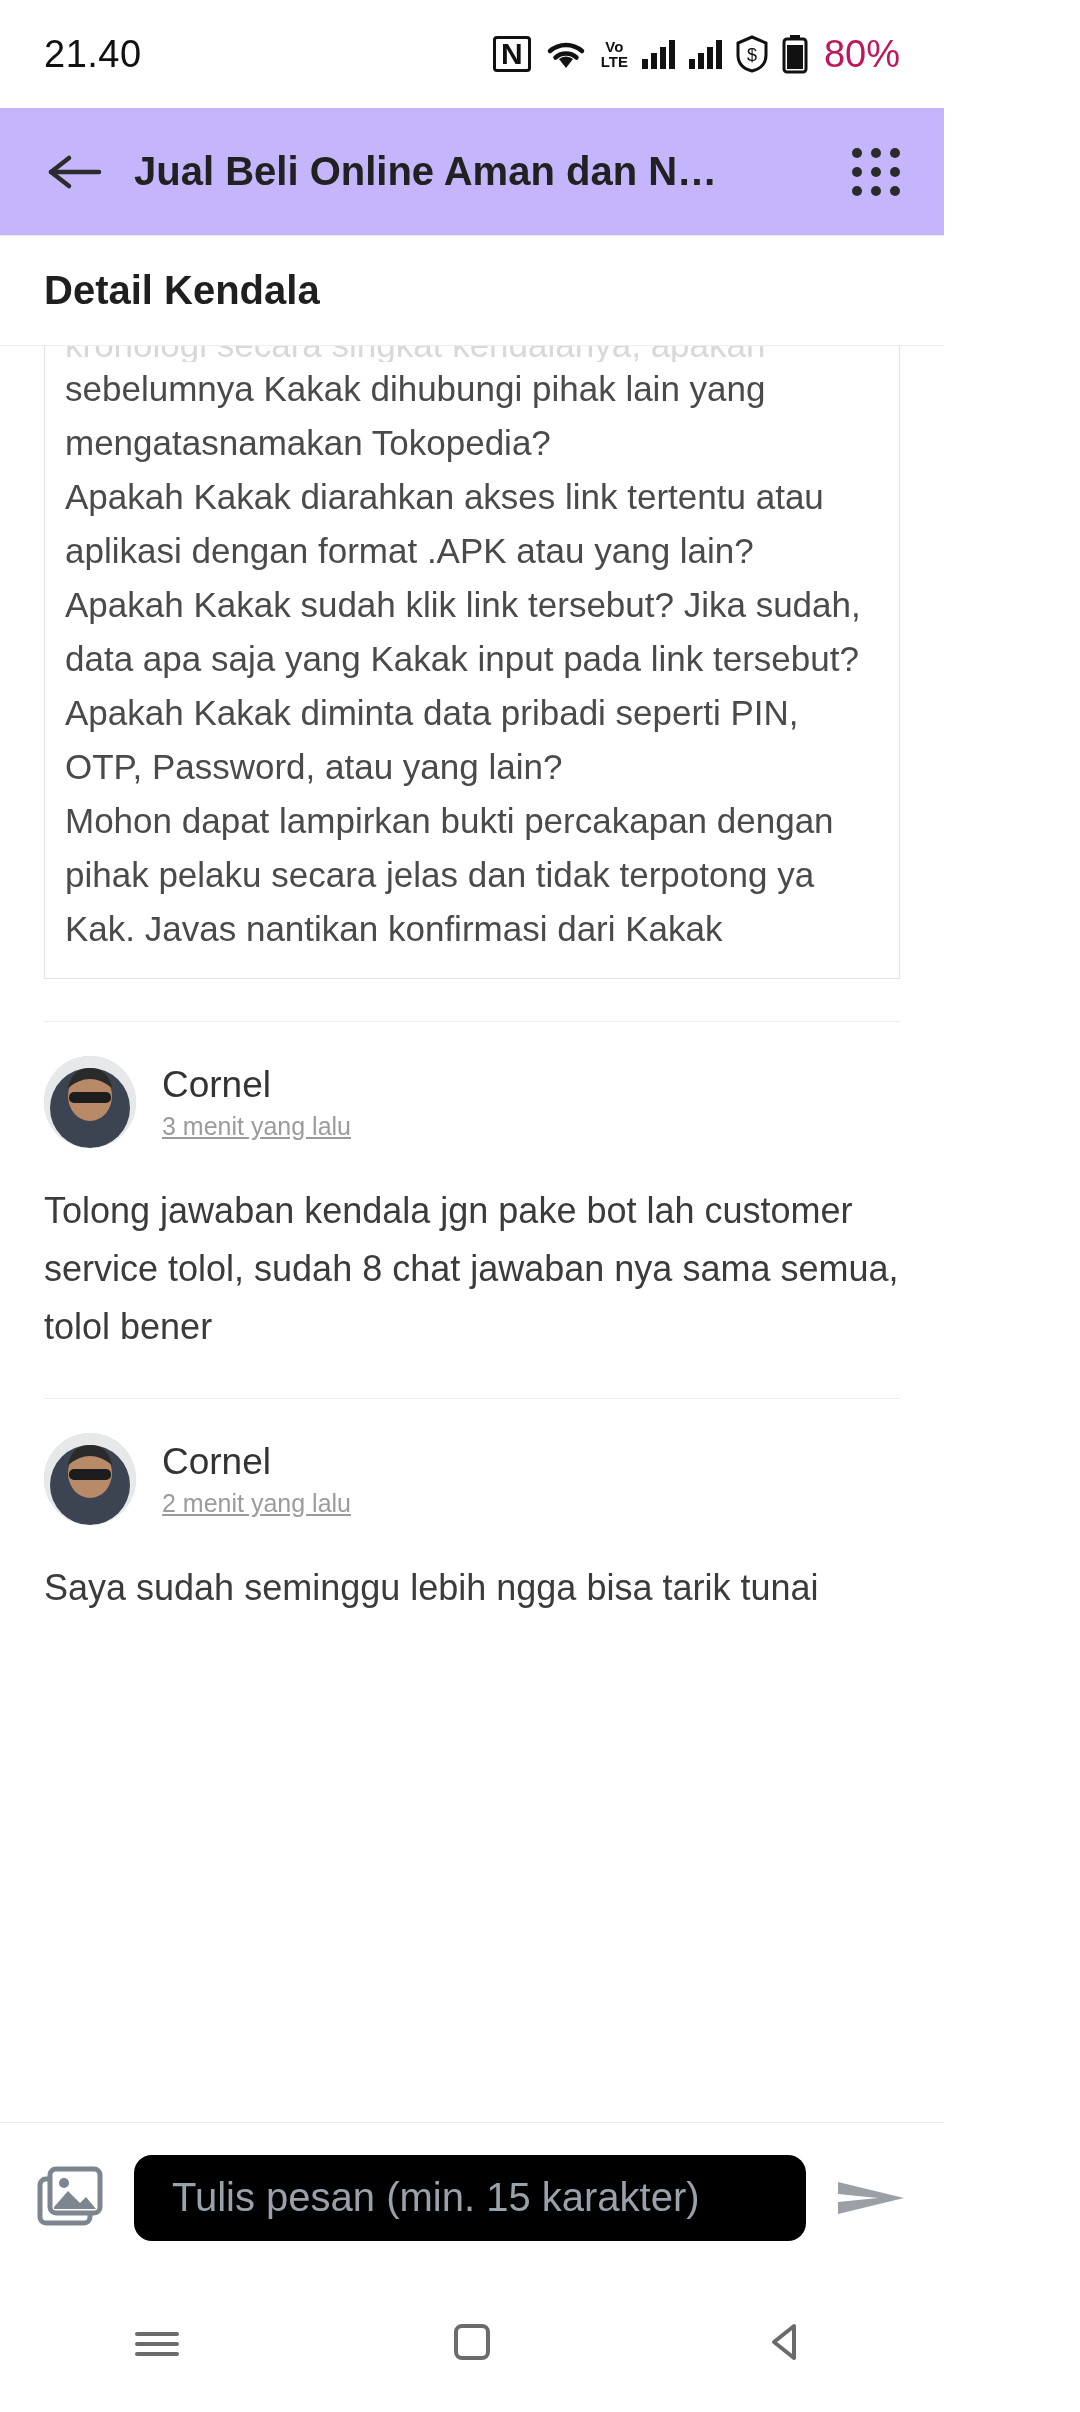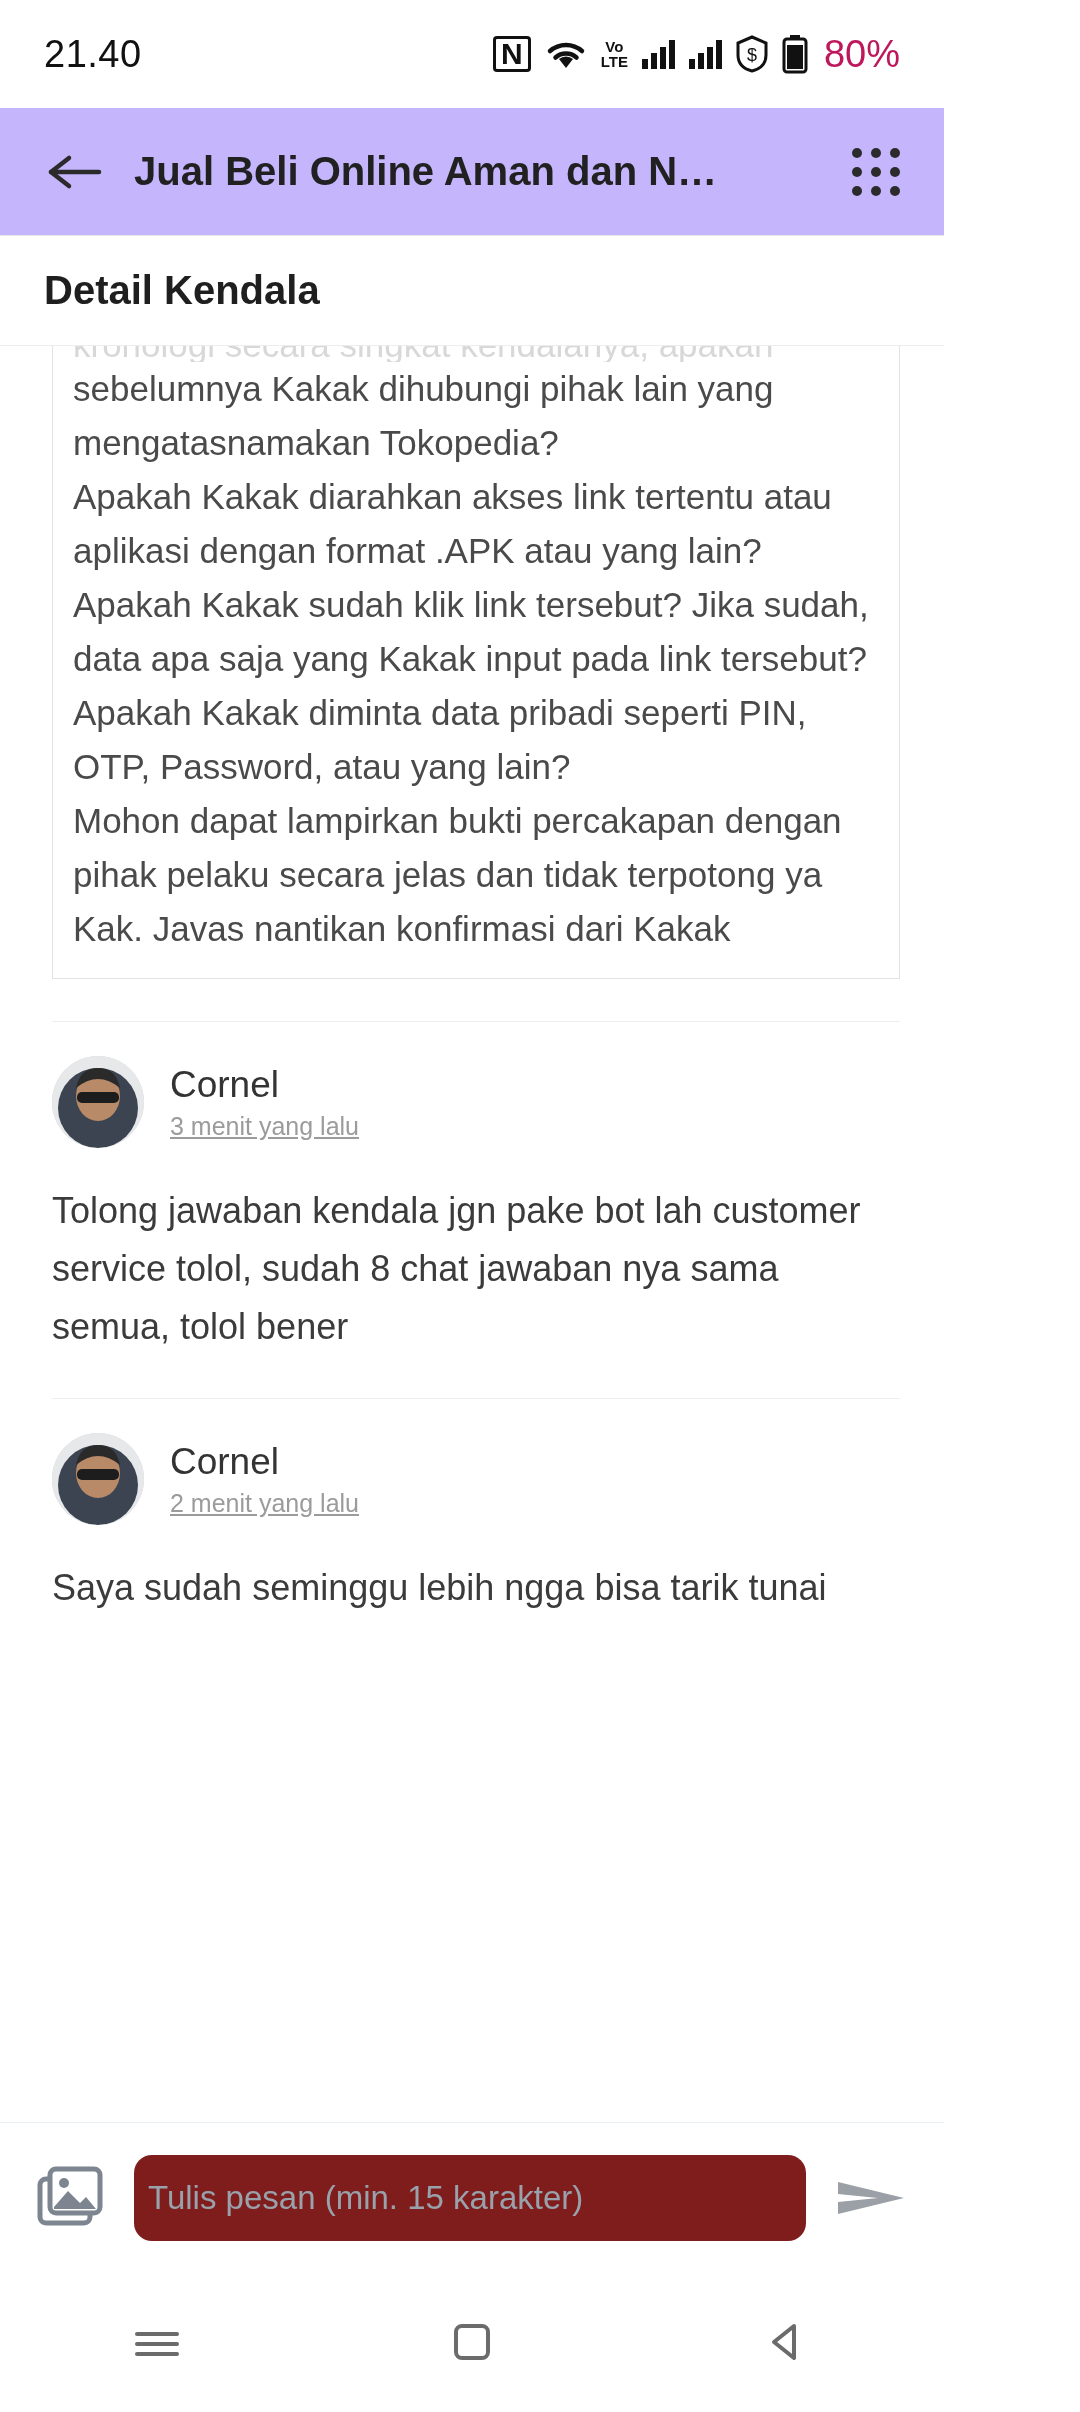--- a/index.html
+++ b/index.html
@@ -116,7 +116,7 @@
     position: relative;
     background: #ffffff;
   }
-  .thread-inner { padding: 0 44px; margin-left: 8px; }
+  .thread-inner { padding: 0 44px; }
 
   .quote-box {
     border: 1px solid #e2e2e2;

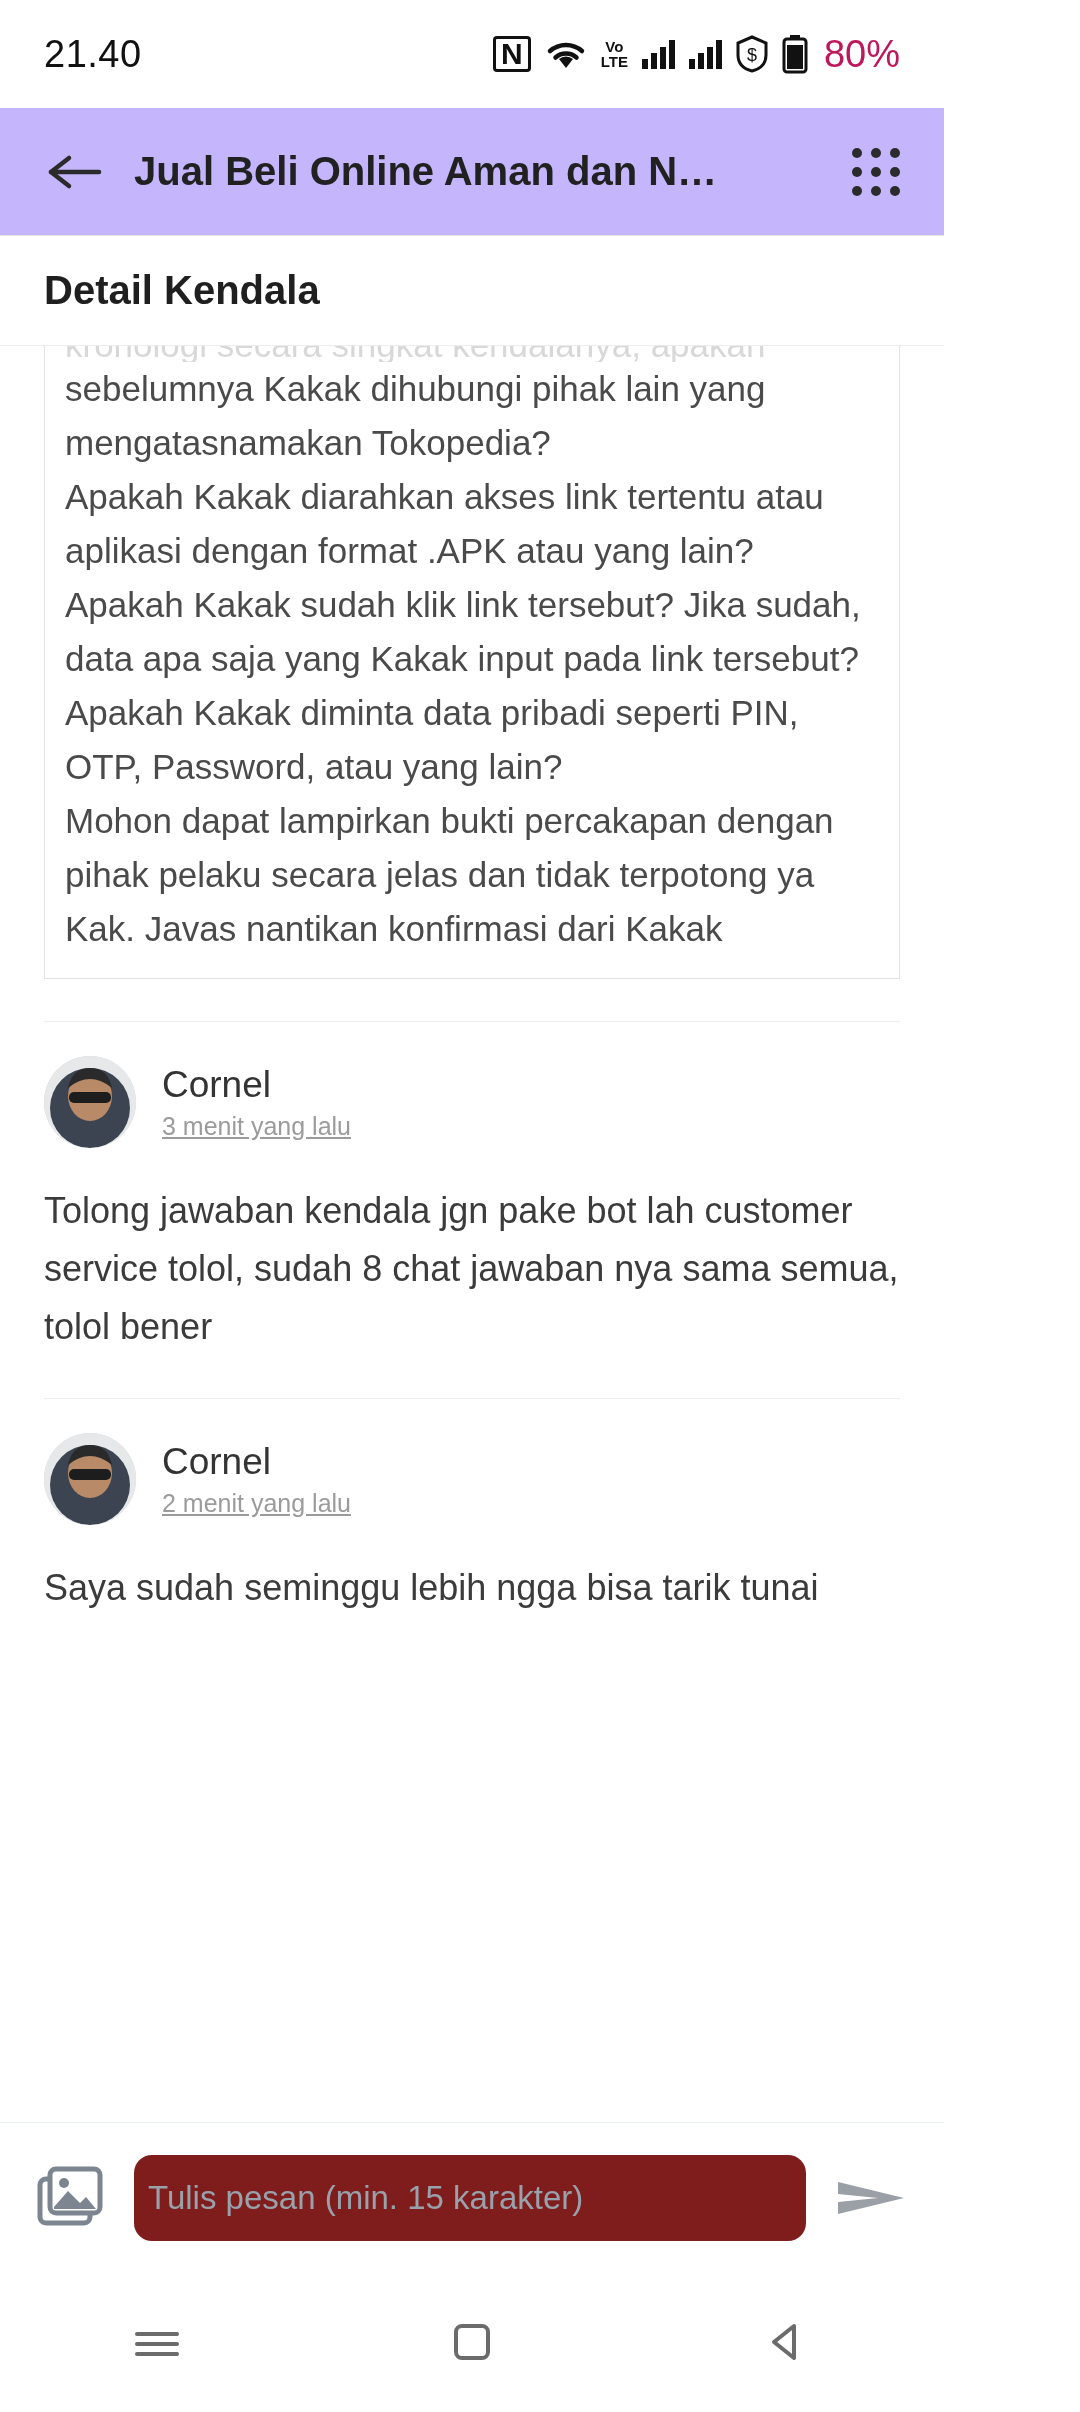--- a/index.html
+++ b/index.html
@@ -177,12 +177,12 @@
   .msg-input {
     flex: 1 1 auto;
     height: 86px;
-    background: #7f1d1d;
+    background: #000000;
     border-radius: 18px;
     border: none;
     outline: none;
-    padding: 0 14px;
-    font-size: 33px;
+    padding: 0 38px;
+    font-size: 40px;
     color: #8a9099;
     font-family: "Liberation Sans", sans-serif;
   }

